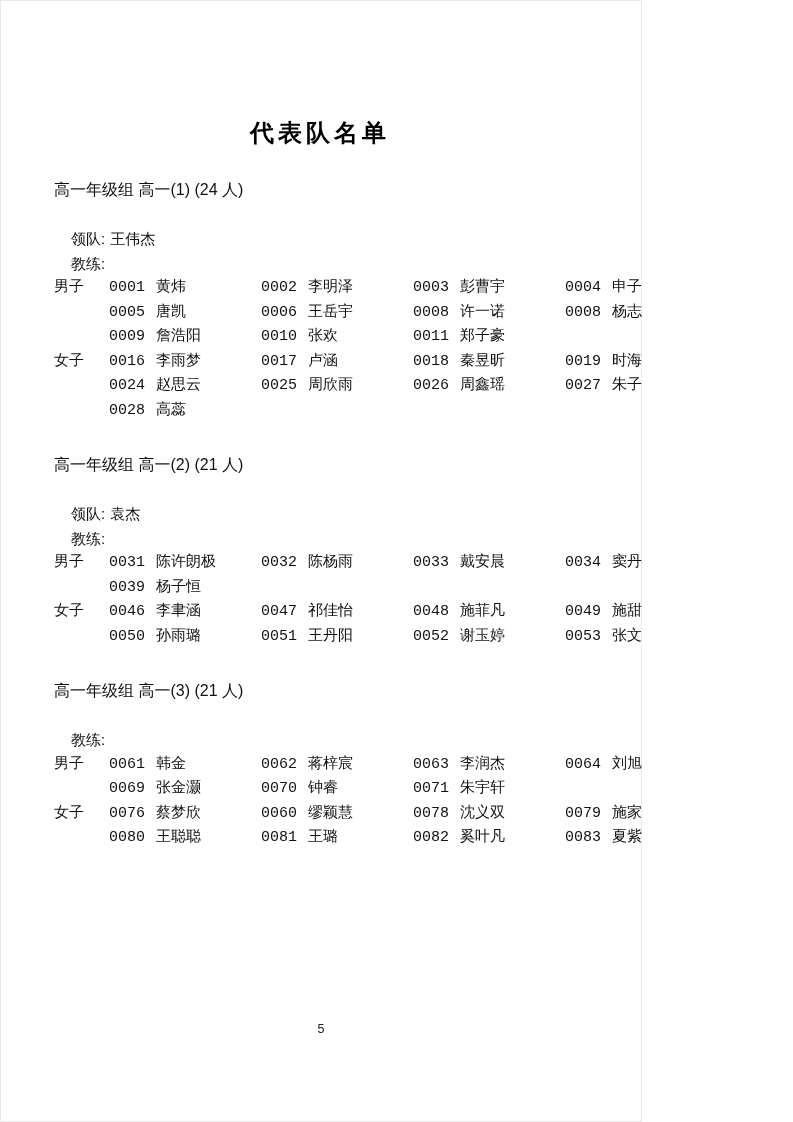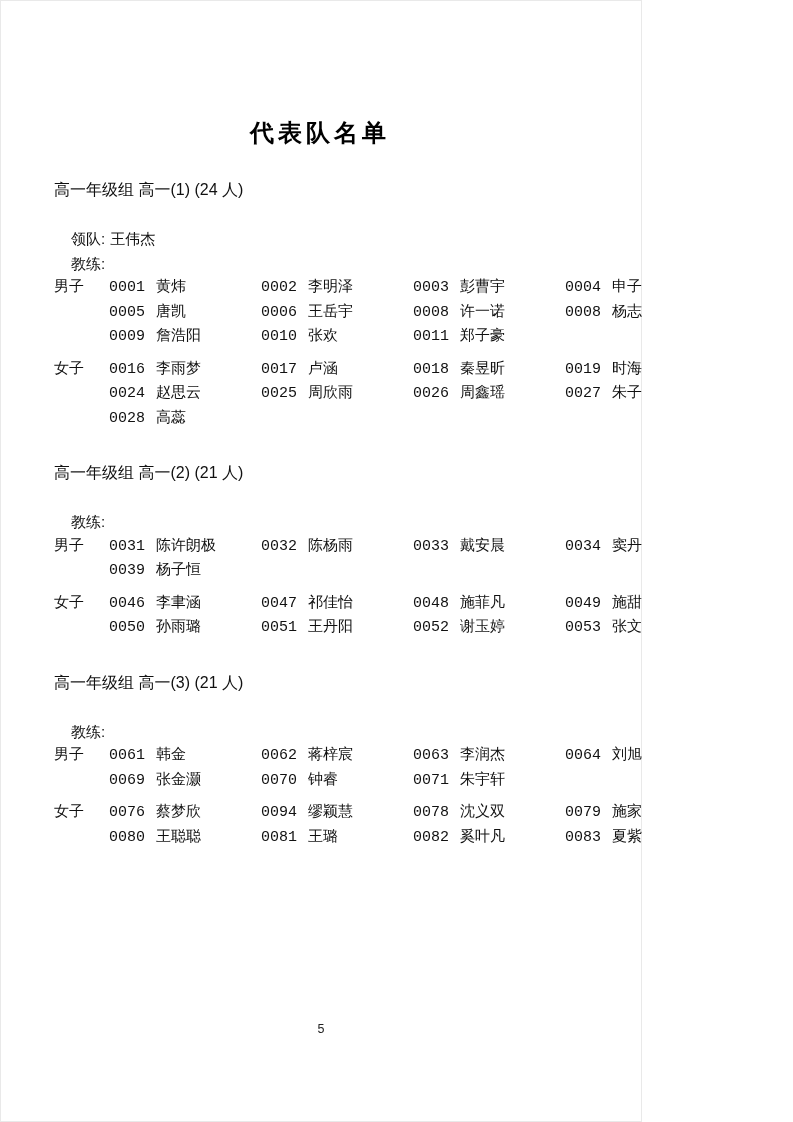--- a/index.html
+++ b/index.html
@@ -52,7 +52,6 @@
     font-family: Liberation Mono, monospace;
   }
   .roster-block.female {
-    margin-top: 8px;
   }
   .gender-label, .athlete-number, .athlete-name {
     white-space: nowrap;

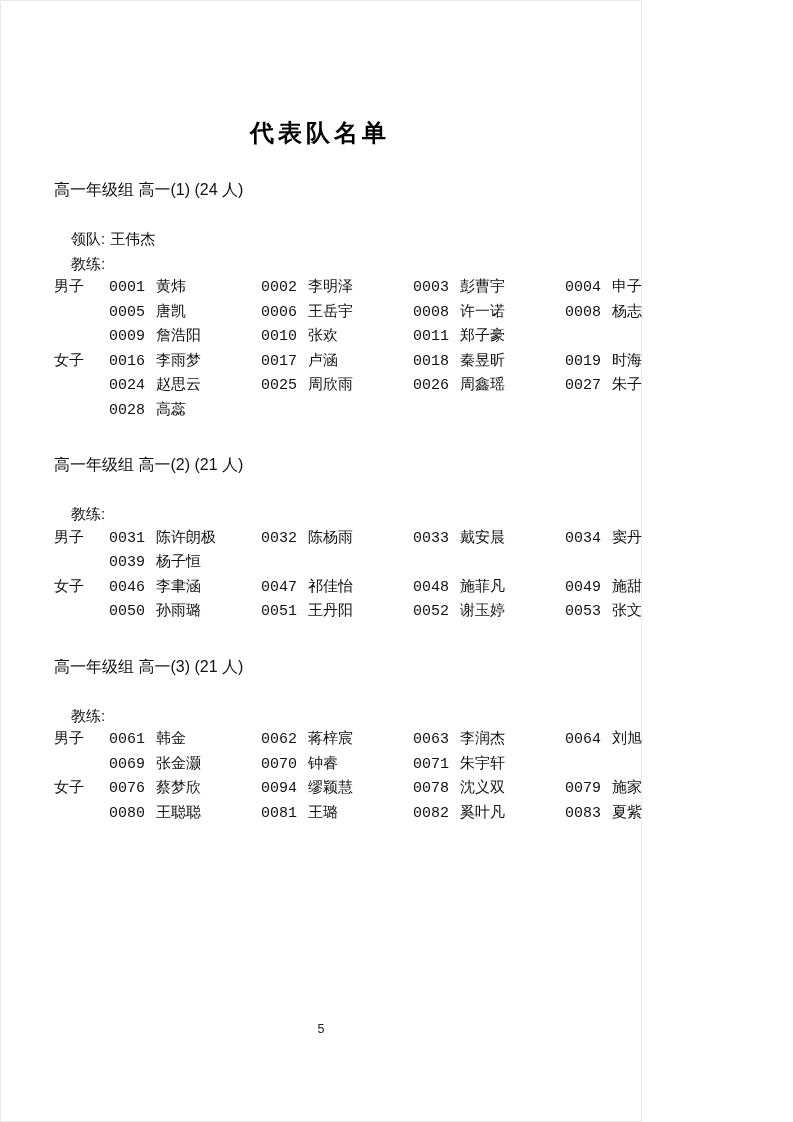--- a/index.html
+++ b/index.html
@@ -154,6 +154,7 @@
       <section class="section">
         <div class="section-heading">高一年级组 高一(2) (21 人)</div>
         <div class="info-block">
+          <div class="info-line"><span class="info-label">领队:</span><span class="info-value">袁杰</span></div>
           <div class="info-line"><span class="info-label">教练:</span><span class="info-value"></span></div>
           <div class="roster-block male">
             <div class="roster-row">

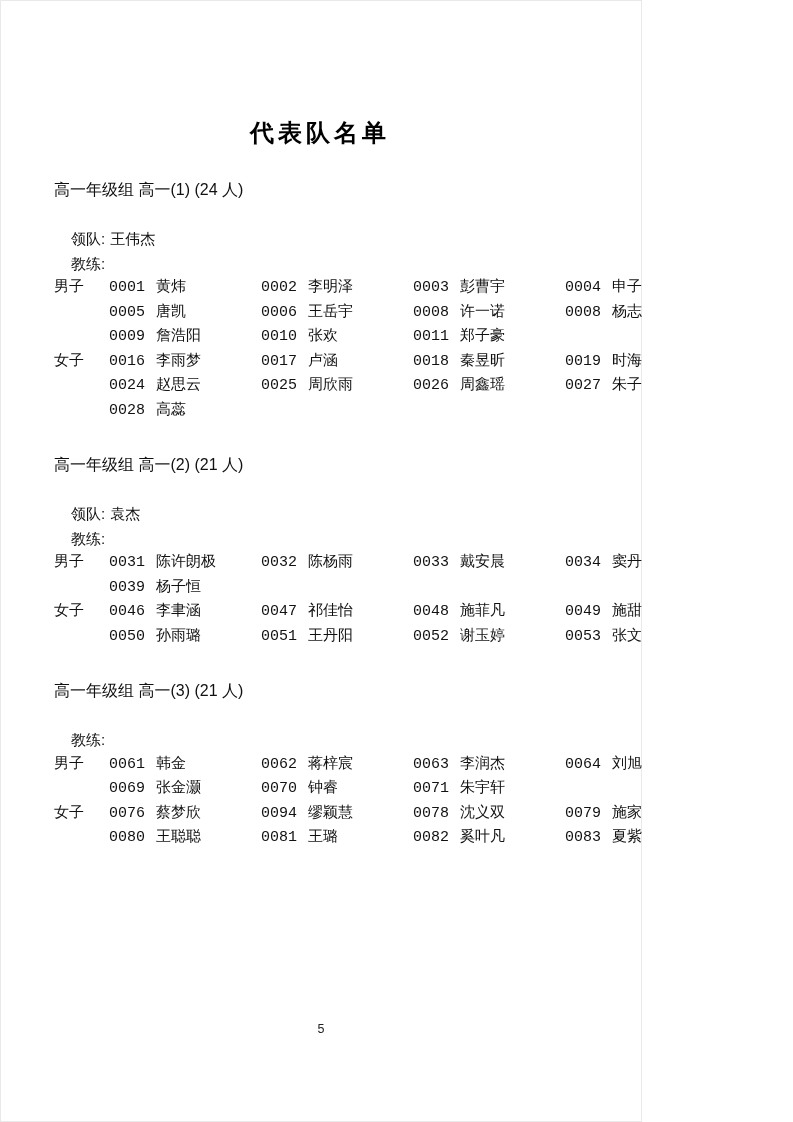--- a/index.html
+++ b/index.html
@@ -239,7 +239,7 @@
               <span class="gender-label">女子</span>
               <span class="athlete-number">0076</span>
               <span class="athlete-name">蔡梦欣</span>
-              <span class="athlete-number">0094</span>
+              <span class="athlete-number">0060</span>
               <span class="athlete-name">缪颖慧</span>
               <span class="athlete-number">0078</span>
               <span class="athlete-name">沈义双</span>

